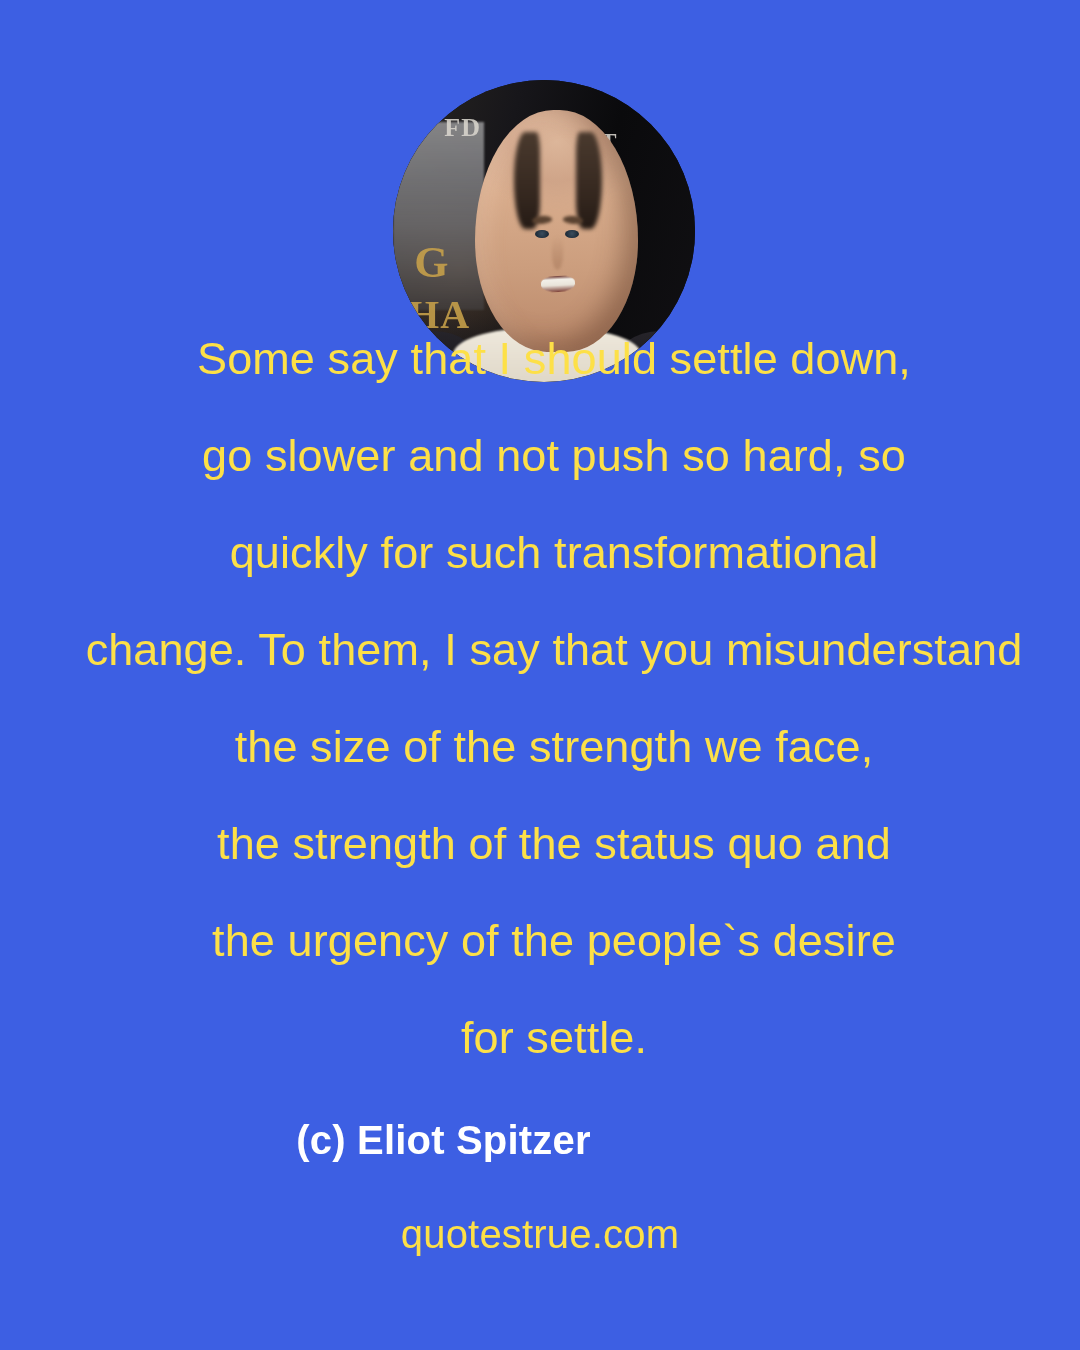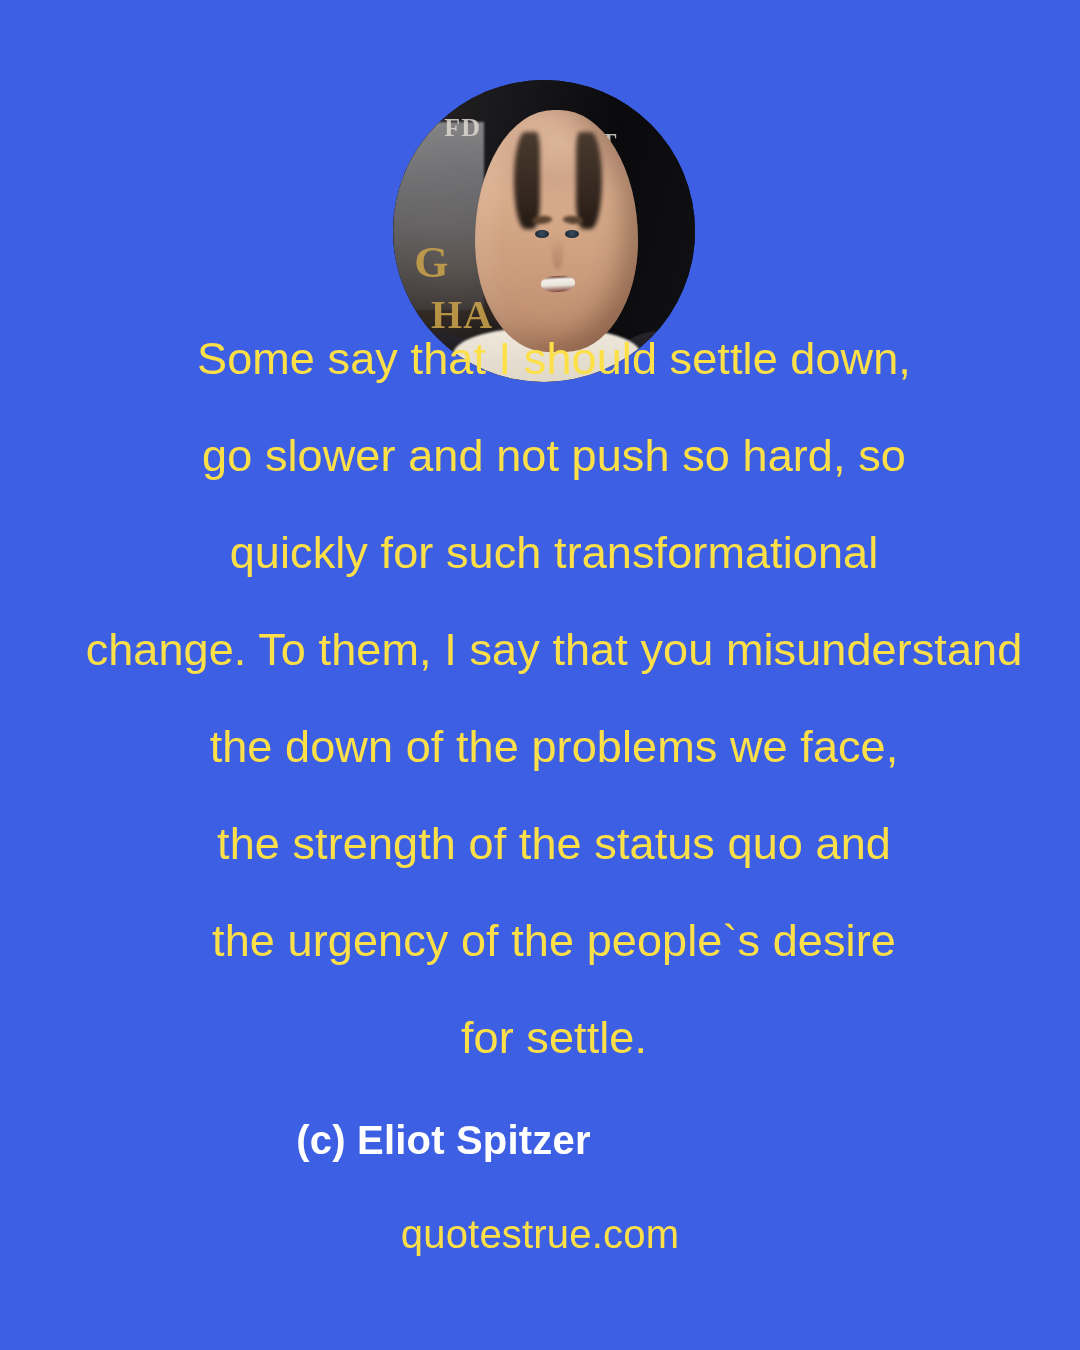--- a/index.html
+++ b/index.html
@@ -62,7 +62,7 @@
   .bt-1 { left: 17%;  top: 11%;  font-size: 26px; }
   .bt-2 { left: 64%;  top: 16%;  font-size: 24px; }
   .bt-3 { left: 7%;   top: 52%;  font-size: 44px; color: #c9a24a; }
-  .bt-4 { left: 5%;   top: 70%;  font-size: 40px; color: #c9a24a; margin-left: 23px; }
+  .bt-4 { left: 5%;   top: 70%;  font-size: 40px; color: #c9a24a; }
 
   
   .head {

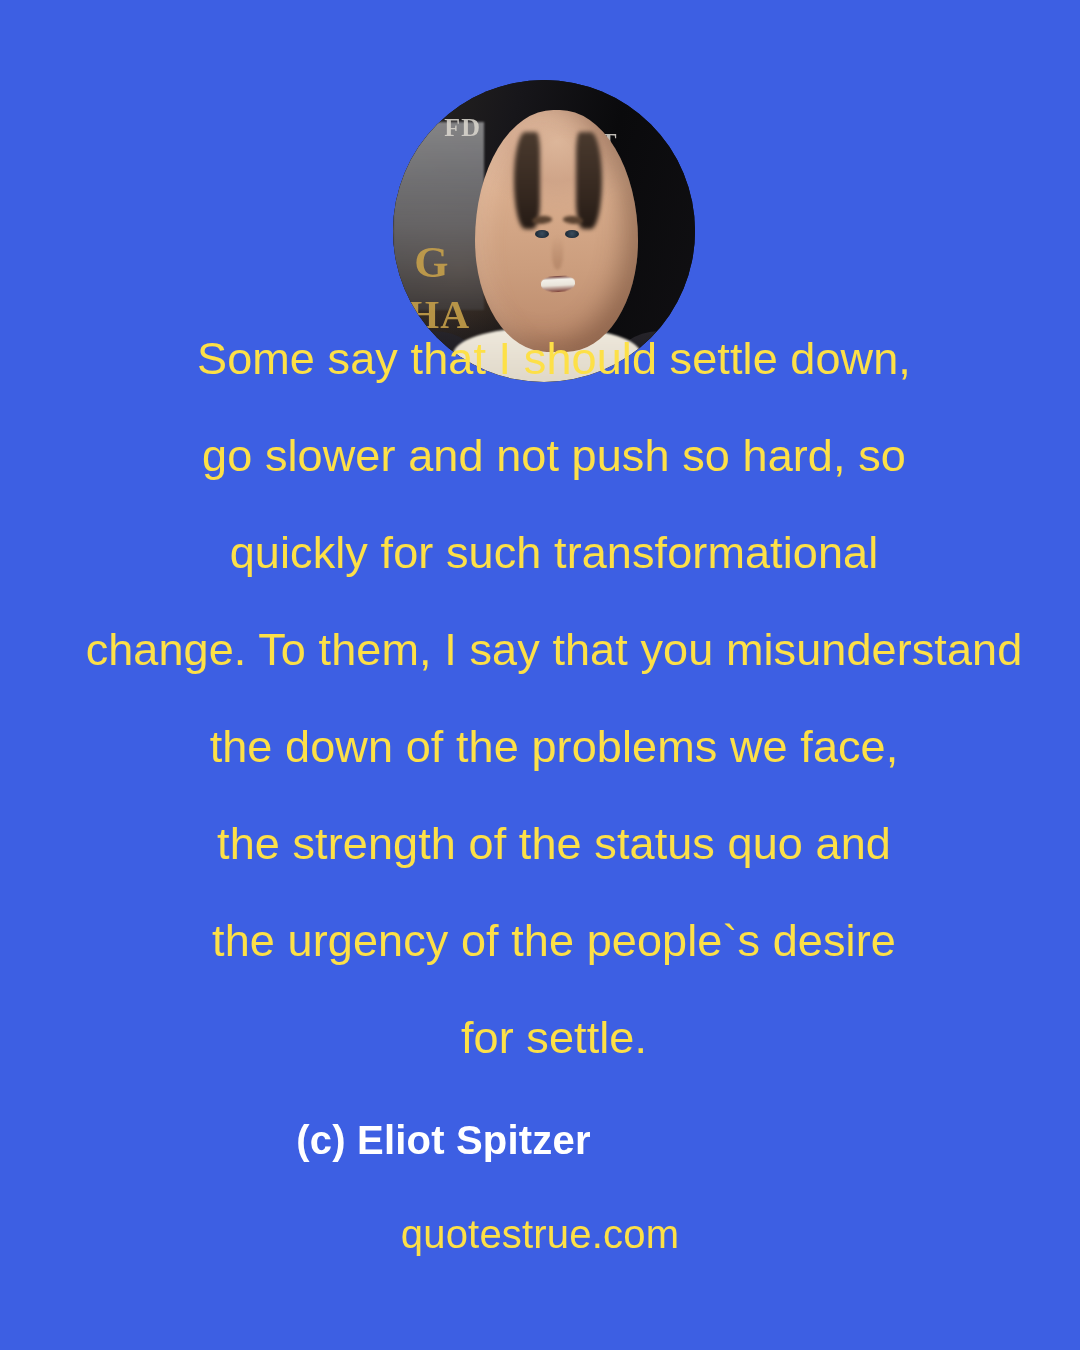--- a/index.html
+++ b/index.html
@@ -237,7 +237,7 @@
     <div class="quote-line">go slower and not push so hard, so</div>
     <div class="quote-line">quickly for such transformational</div>
     <div class="quote-line">change. To them, I say that you misunderstand</div>
-    <div class="quote-line">the down of the problems we face,</div>
+    <div class="quote-line">the size of the strength we face,</div>
     <div class="quote-line">the strength of the status quo and</div>
     <div class="quote-line">the urgency of the people`s desire</div>
     <div class="quote-line">for settle.</div>

